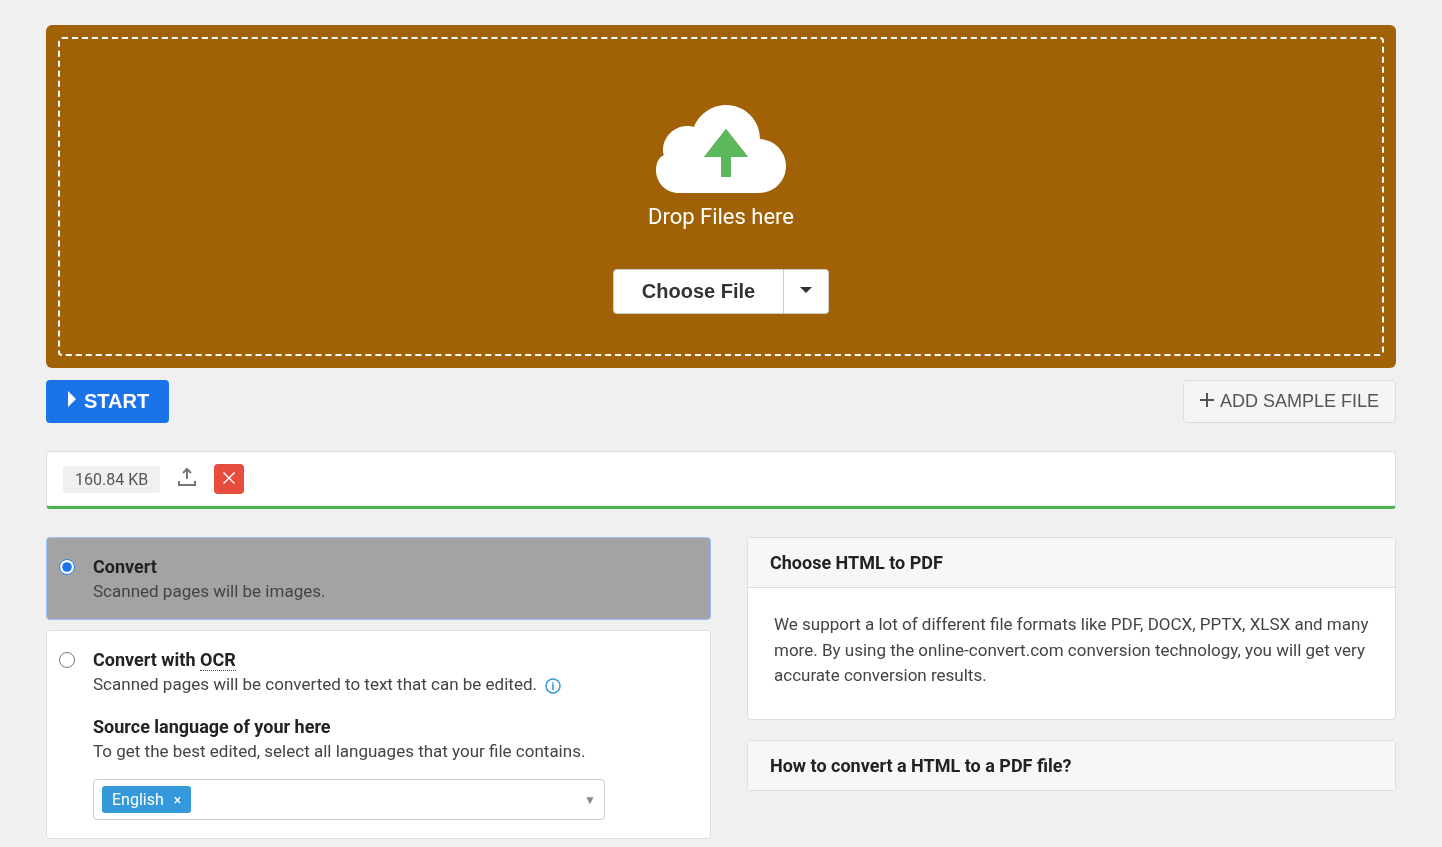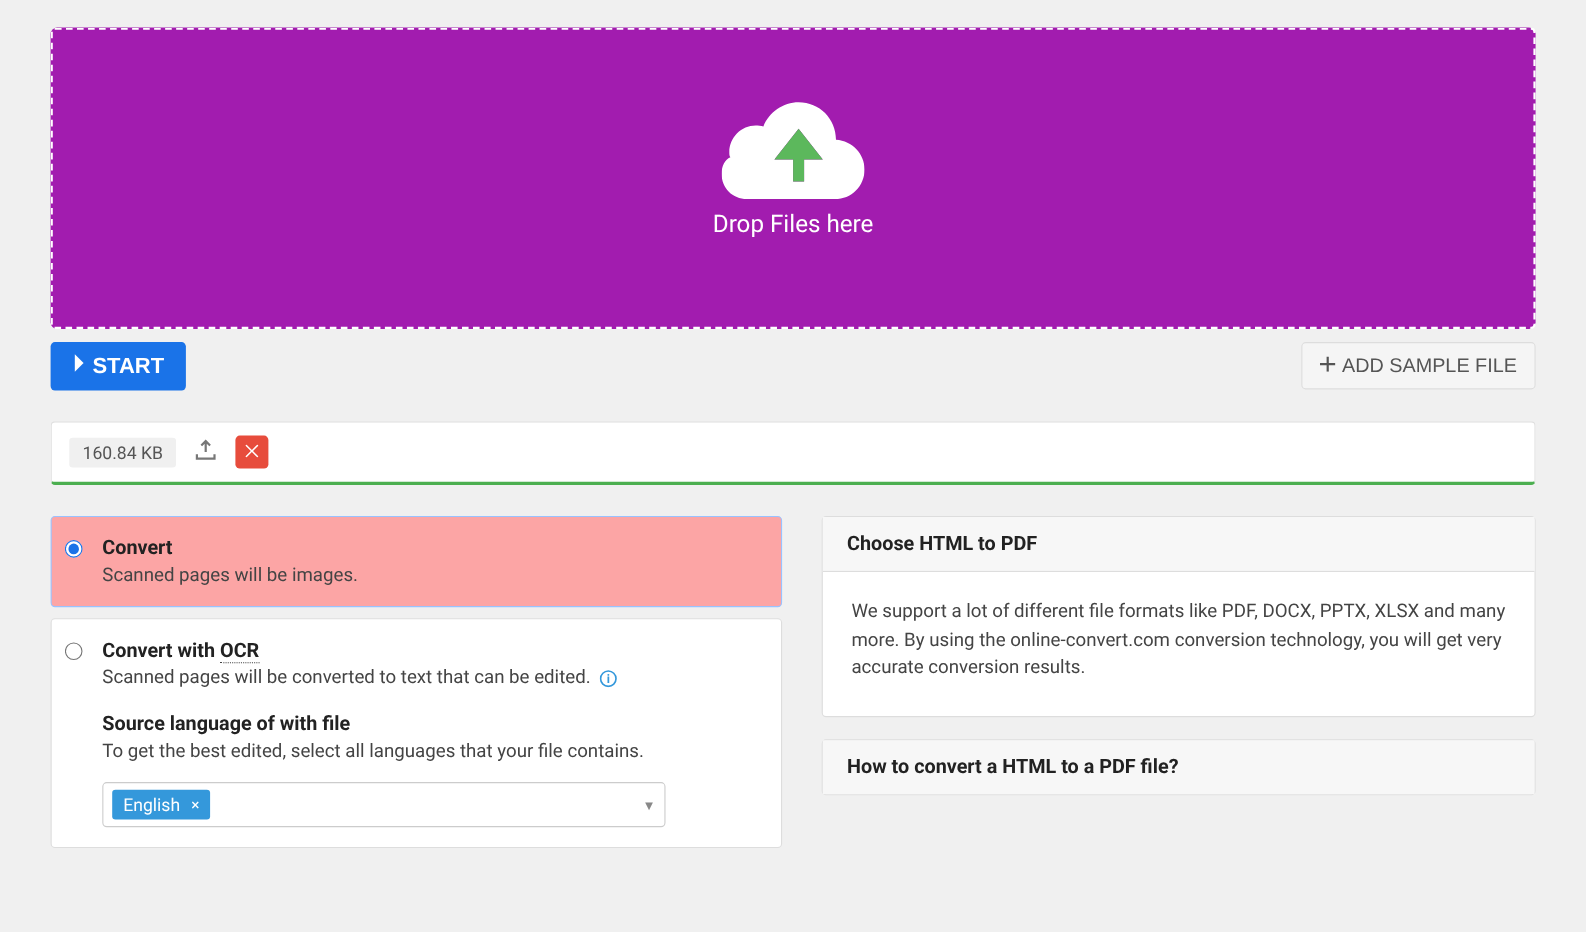--- a/index.html
+++ b/index.html
@@ -14,8 +14,9 @@
   padding: 25px 46px 0;
 }
 .dropzone {
-  background: #a21caf;
+  background: #a16207;
   border-radius: 6px;
+  padding: 12px;
   margin-bottom: 12px;
 }
 .dropzone-inner {

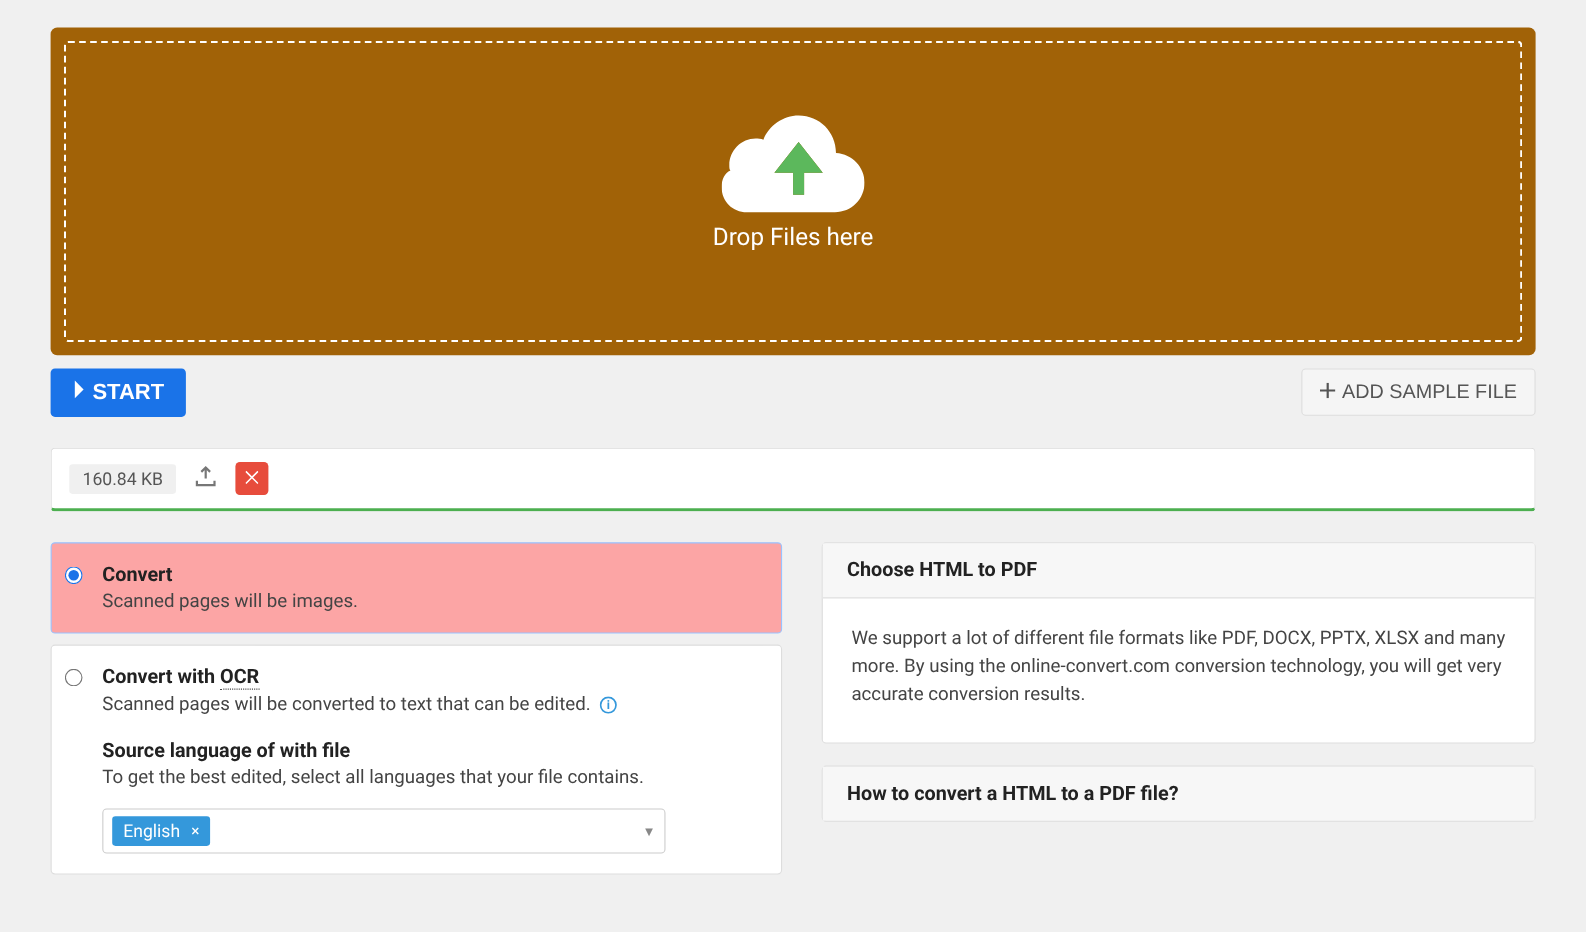--- a/index.html
+++ b/index.html
@@ -260,6 +260,16 @@
         </svg>
       </div>
       <div class="drop-text">Drop Files here</div>
+      <div class="choose-file-group">
+        <button class="choose-file-btn">Choose File</button>
+        <button class="choose-file-dropdown">
+          <span>
+            <svg width="16" height="16" viewBox="0 0 16 16">
+                <path fill="#333" d="M2 5l6 6 6-6H2z"></path>
+              </svg>
+          </span>
+        </button>
+      </div>
     </div>
   </div>
 

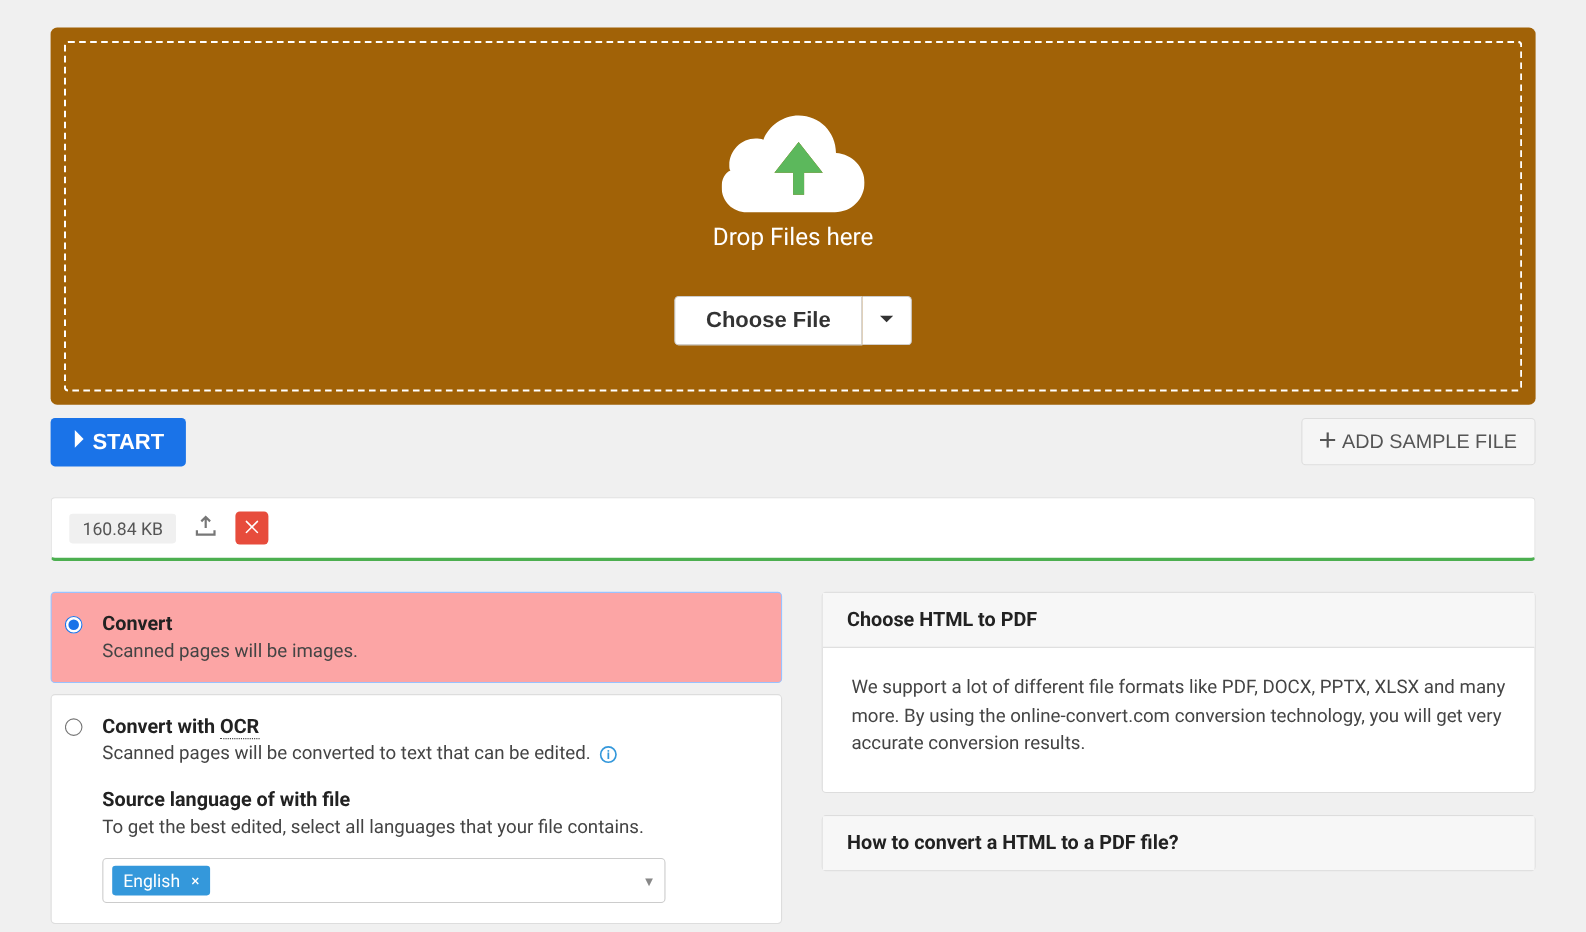--- a/index.html
+++ b/index.html
@@ -149,7 +149,7 @@
   margin-bottom: 10px;
 }
 .option-card.selected {
-  background: #fca5a5;
+  background: #a3a3a3;
   border: 1px solid #99c2ff;
 }
 .option-inner {

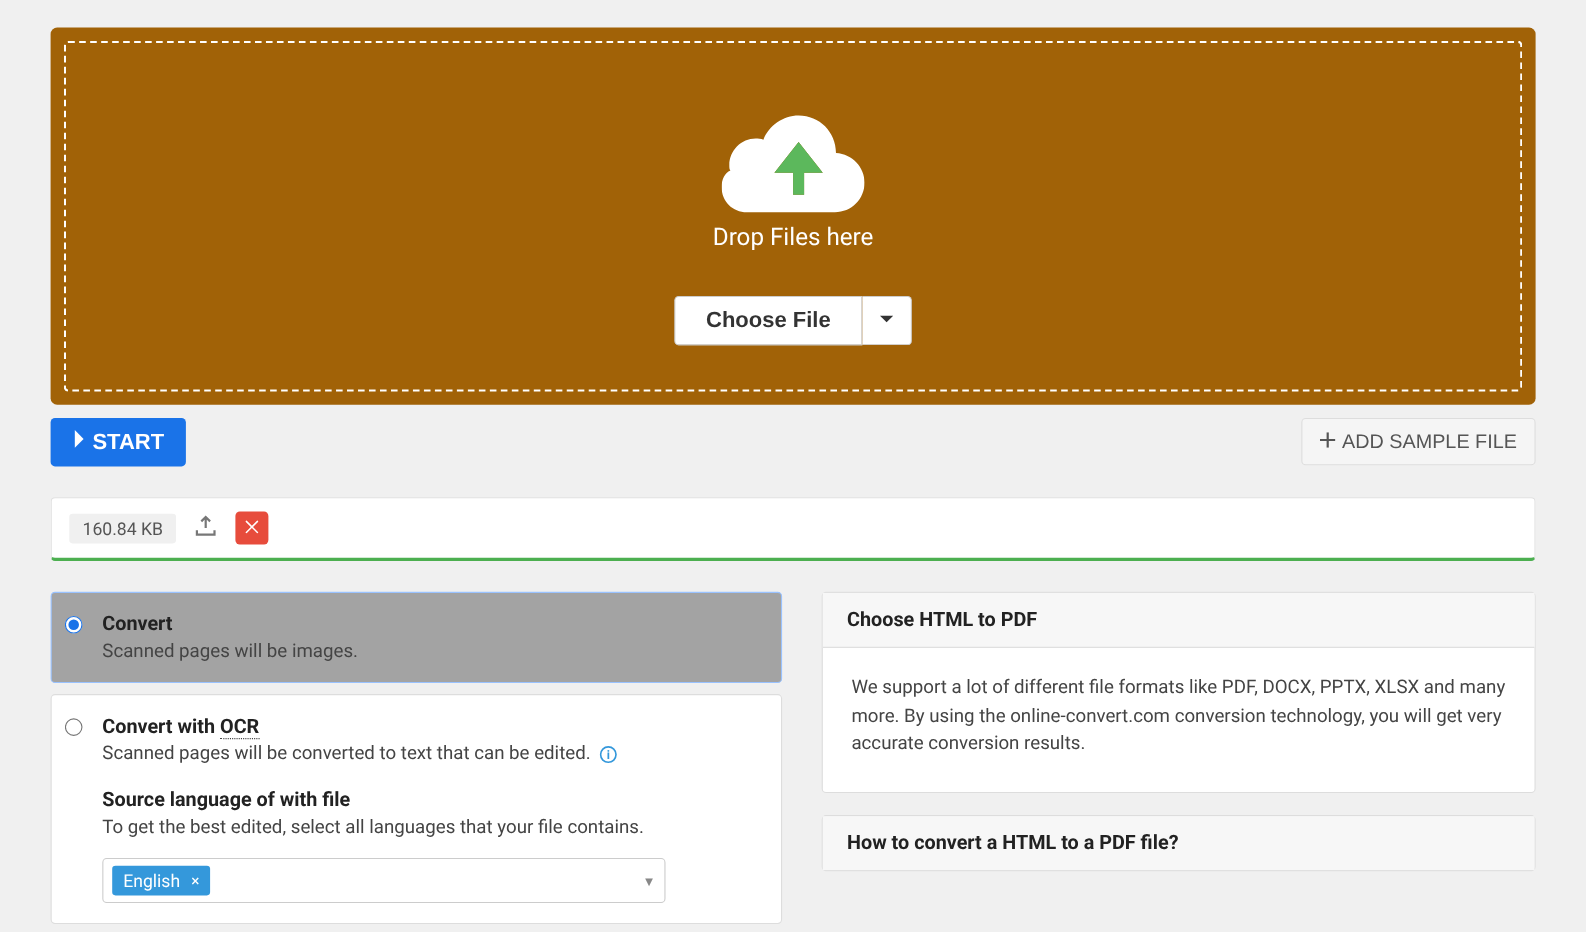--- a/index.html
+++ b/index.html
@@ -340,7 +340,7 @@
                   </svg>
               </span>
             </div>
-            <div class="source-lang-label">Source language of with file</div>
+            <div class="source-lang-label">Source language of your here</div>
             <div class="source-lang-sub">To get the best edited, select all languages that your file contains.</div>
             <div class="lang-select">
               <div class="lang-tag">

